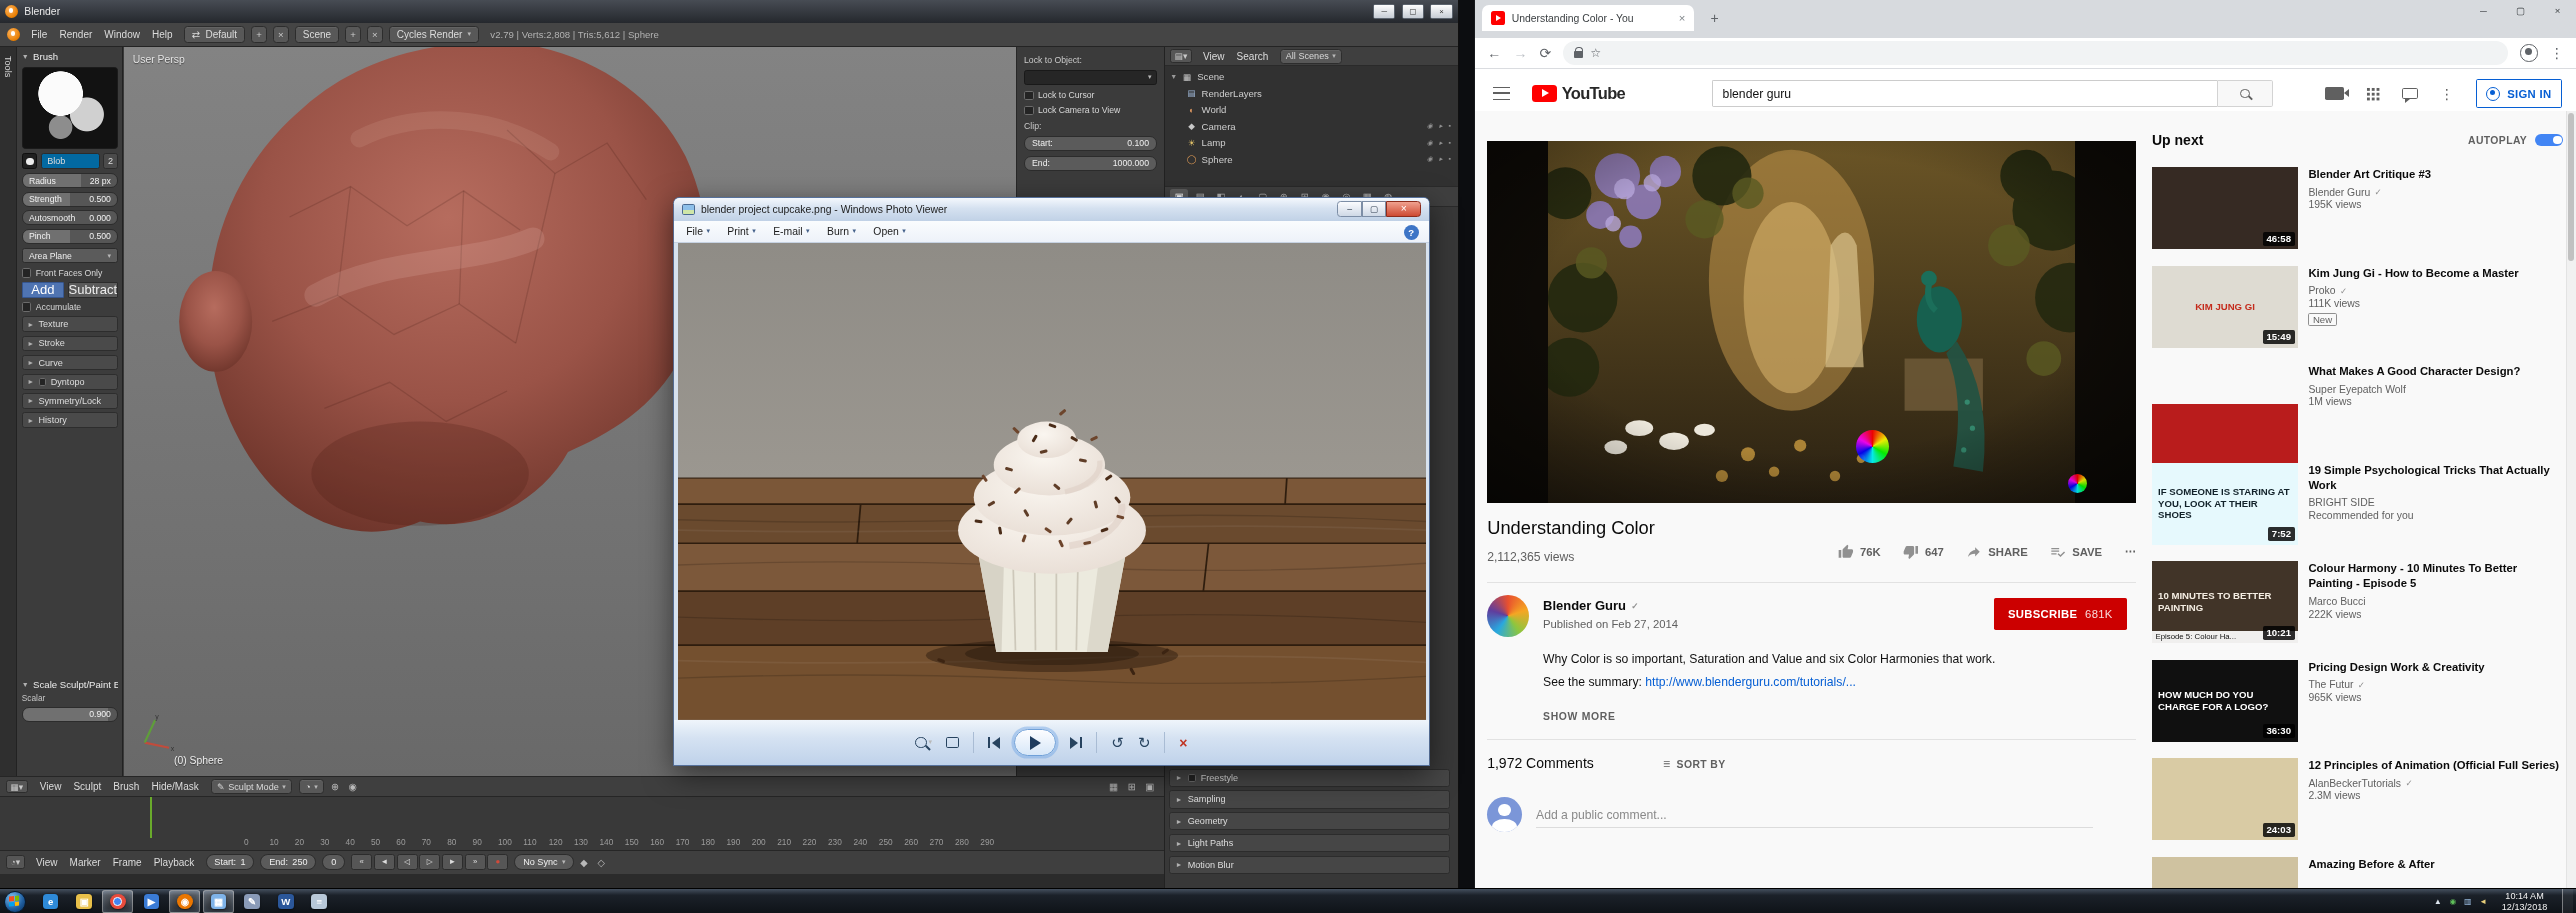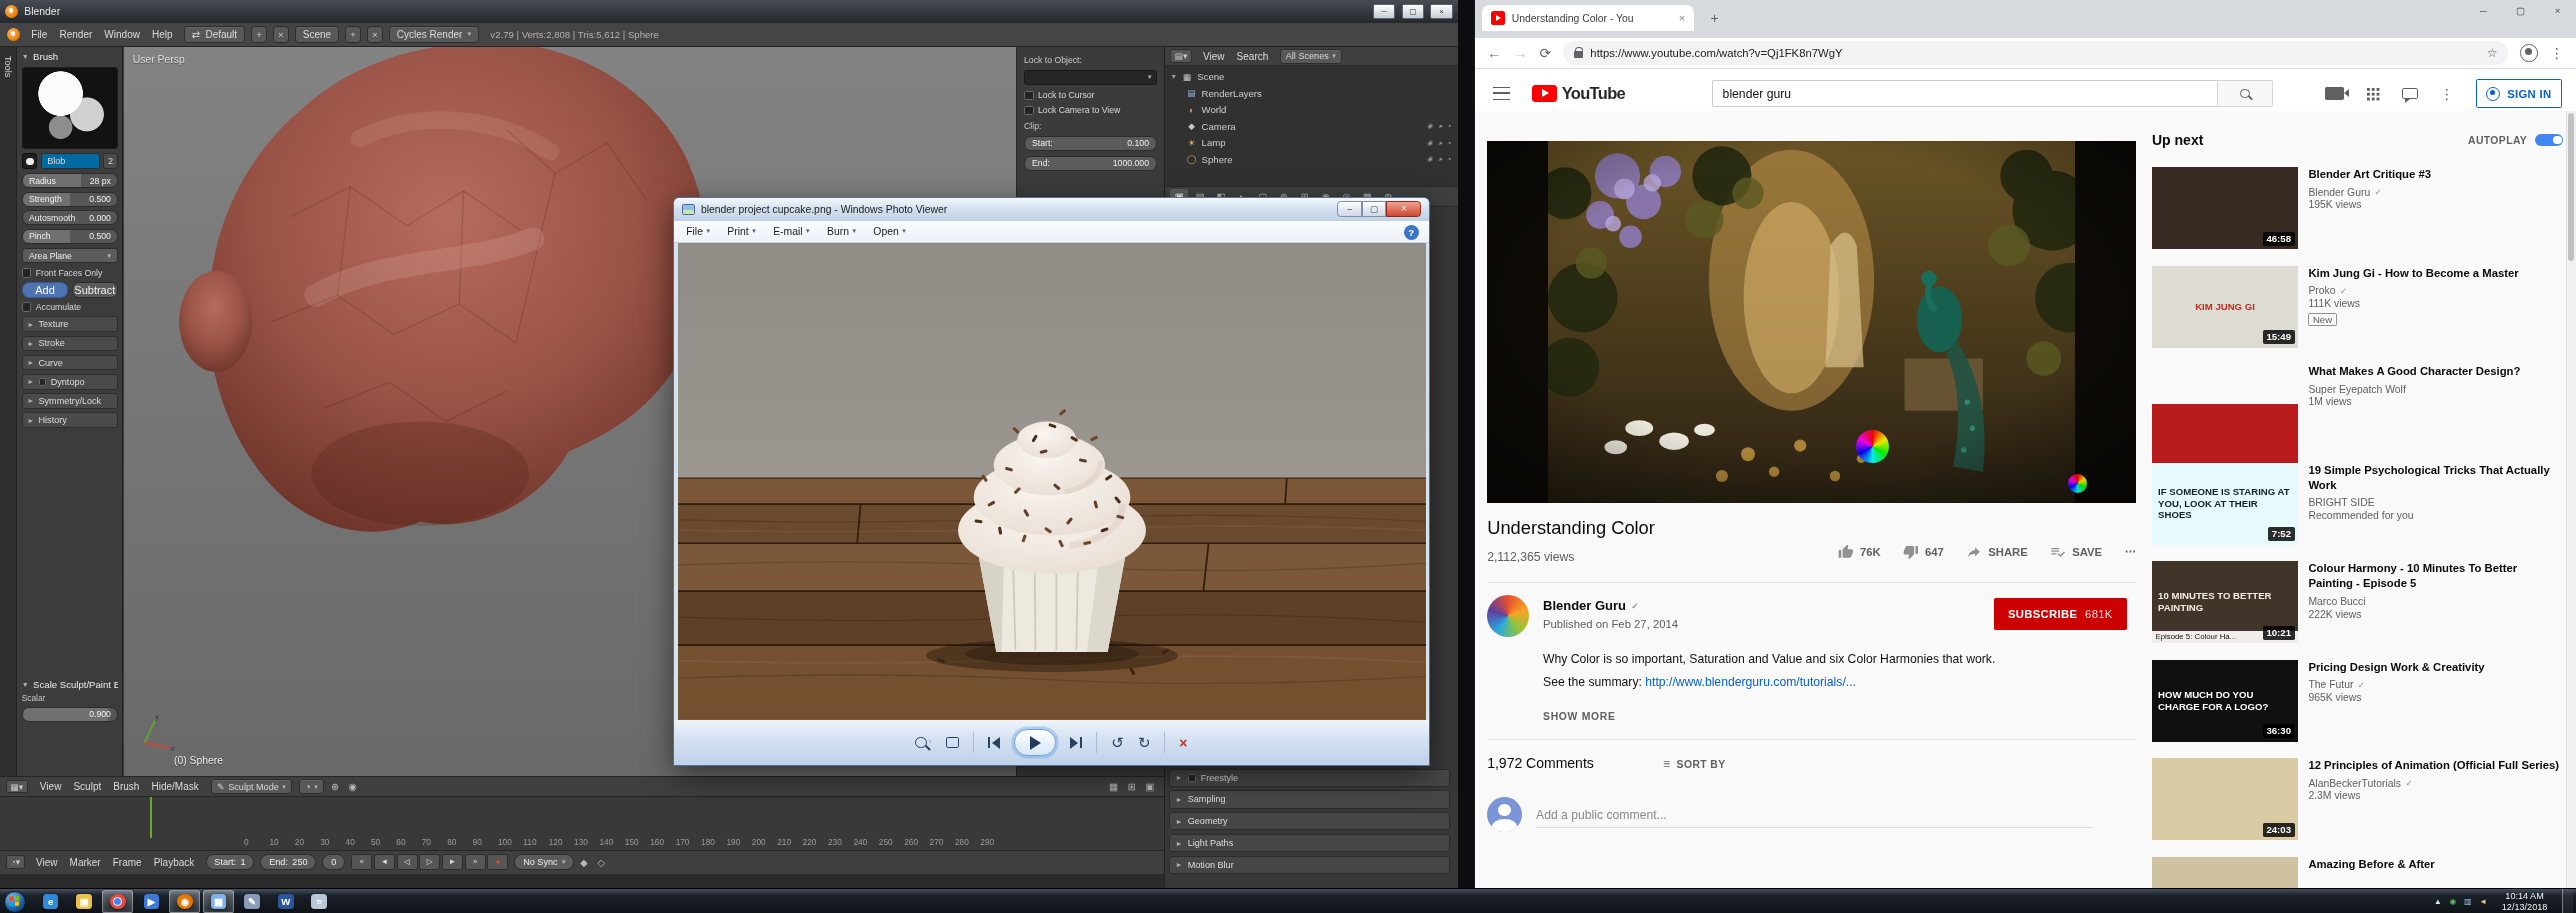--- a/index.html
+++ b/index.html
@@ -650,7 +650,6 @@
       <span class="nav-ico">⟳</span>
       <div class="omnibox">
         <span class="lock"></span>
-        <span class="url">https://www.youtube.com/watch?v=Qj1FK8n7WgY</span>
         <span class="star">☆</span>
       </div>
       <span class="profile-ico"></span>

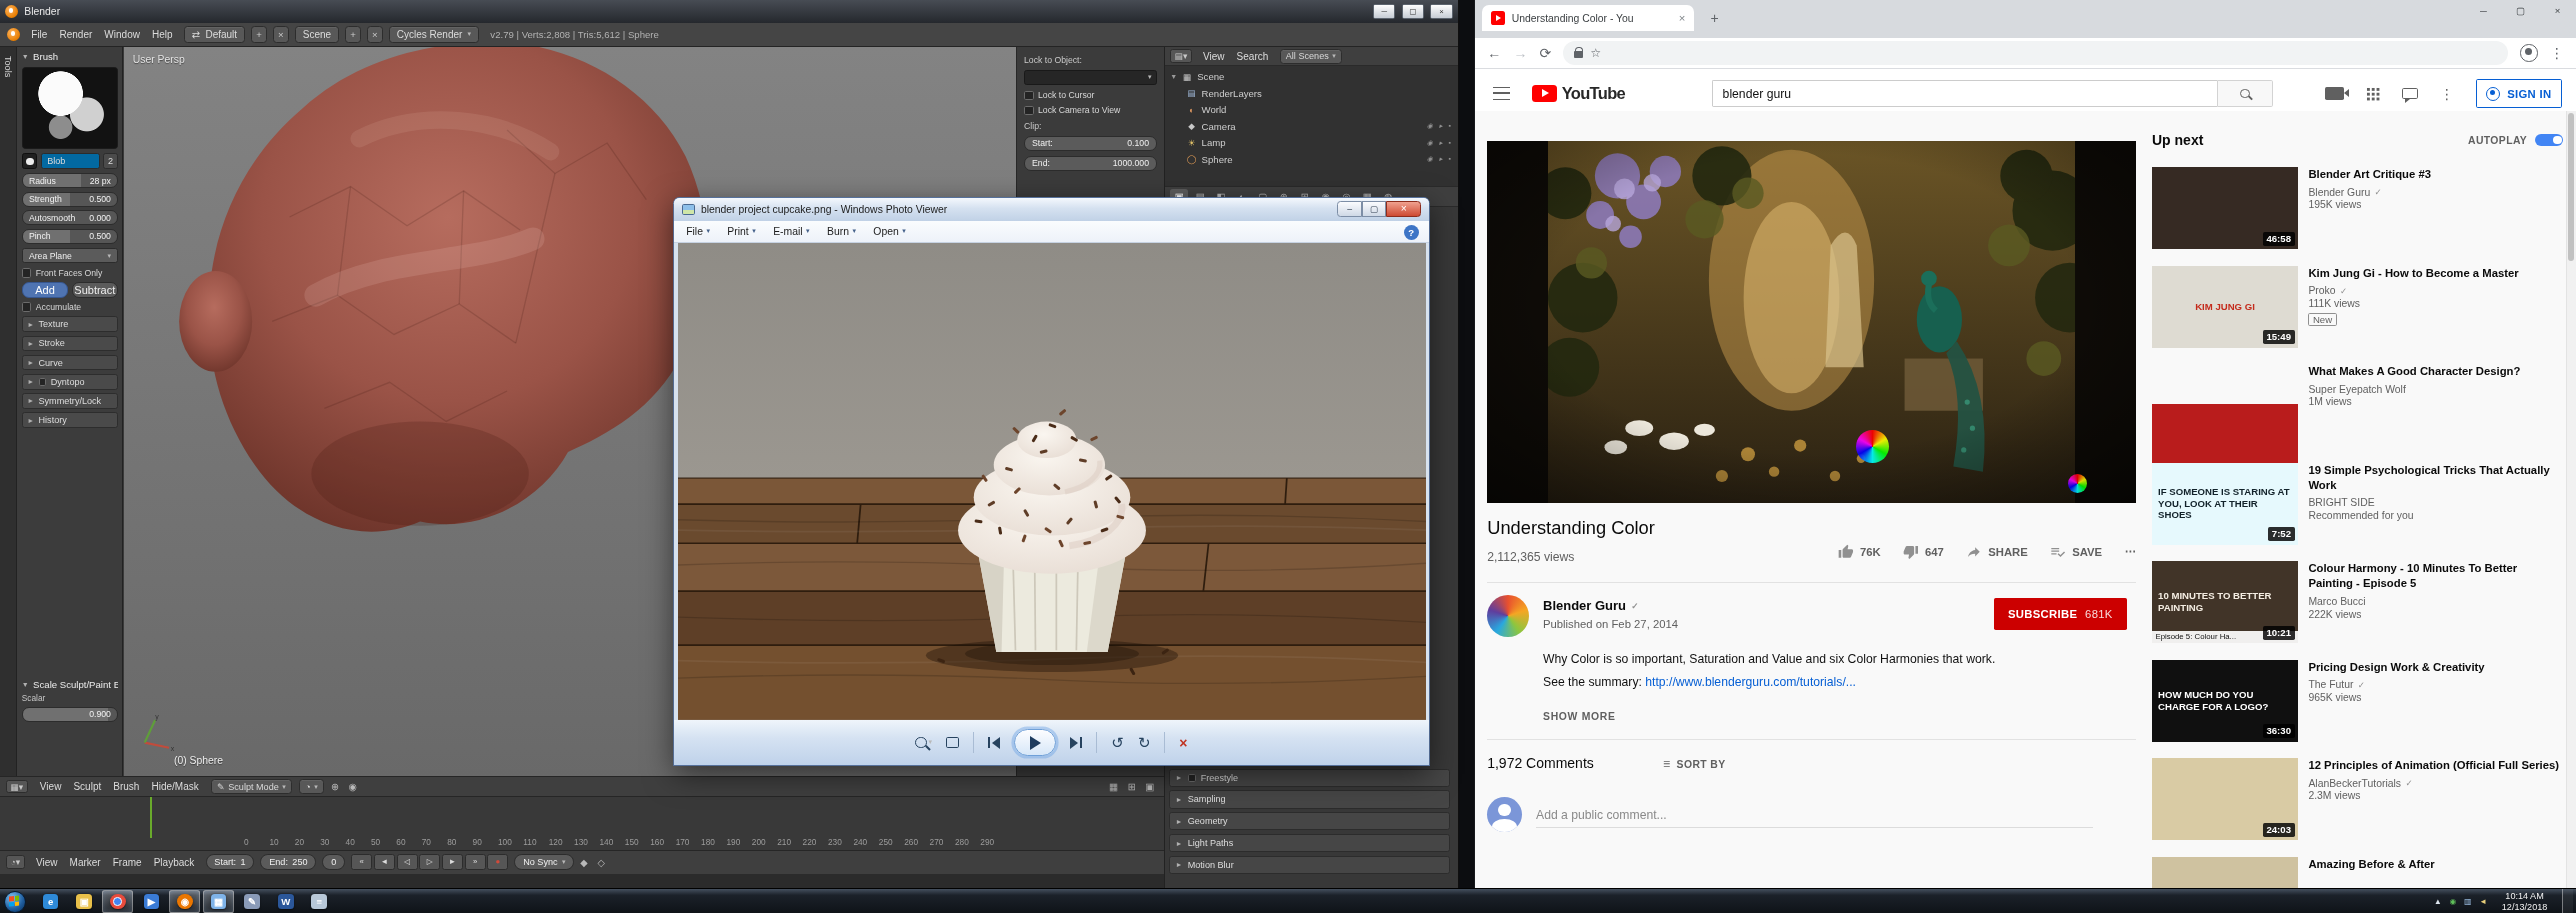--- a/index.html
+++ b/index.html
@@ -39,7 +39,7 @@
 .bl-check{display:flex;gap:4.4px;align-items:flex-end;font-size:8.7px;overflow:hidden;white-space:nowrap;color:#d8d8d8}
 .cb{width:9.6px;height:9.6px;background:#242424;border:0.9px solid #6b6b6b;border-radius:1.7px;flex:none}
 .cb.mini{width:7.8px;height:7.8px}
-.bl-btn{flex:1;height:15.7px;border:0.9px solid #2c2c2c;border-radius:7px;background:#5b5b5b;text-align:center;line-height:14px;font-size:11px;color:#eee}
+.bl-btn{flex:1;height:15.7px;border:0.9px solid #2c2c2c;border-radius:1px;background:#5b5b5b;text-align:center;line-height:14px;font-size:13px;color:#eee}
 .bl-btn.primary{background:#4f74b2;border-color:#36568f;color:#fff}
 .bl-sec{height:15.7px;background:#4a4a4a;border:0.9px solid #2d2d2d;border-radius:2.6px;display:flex;align-items:center;gap:4.4px;padding:0 4.4px;font-size:9.1px;color:#dedede;white-space:nowrap;overflow:hidden}
 .redo{margin-top:auto;margin-bottom:50px;display:flex;flex-direction:column;gap:3.5px}

